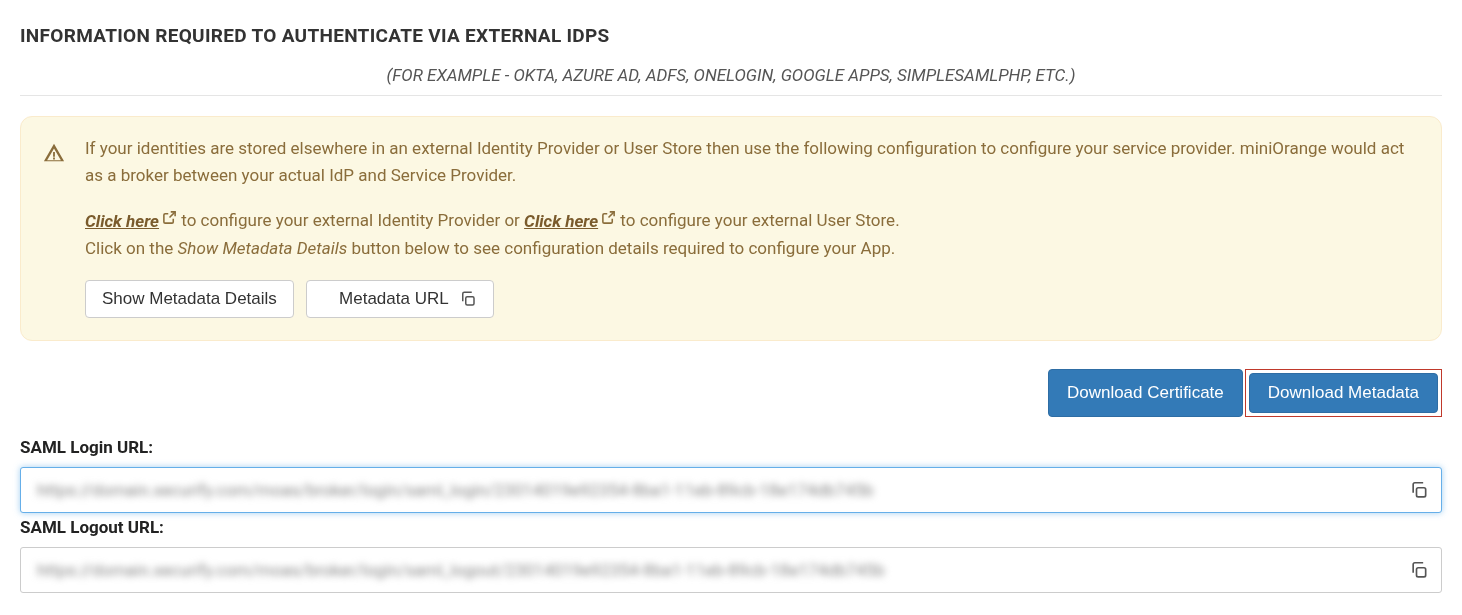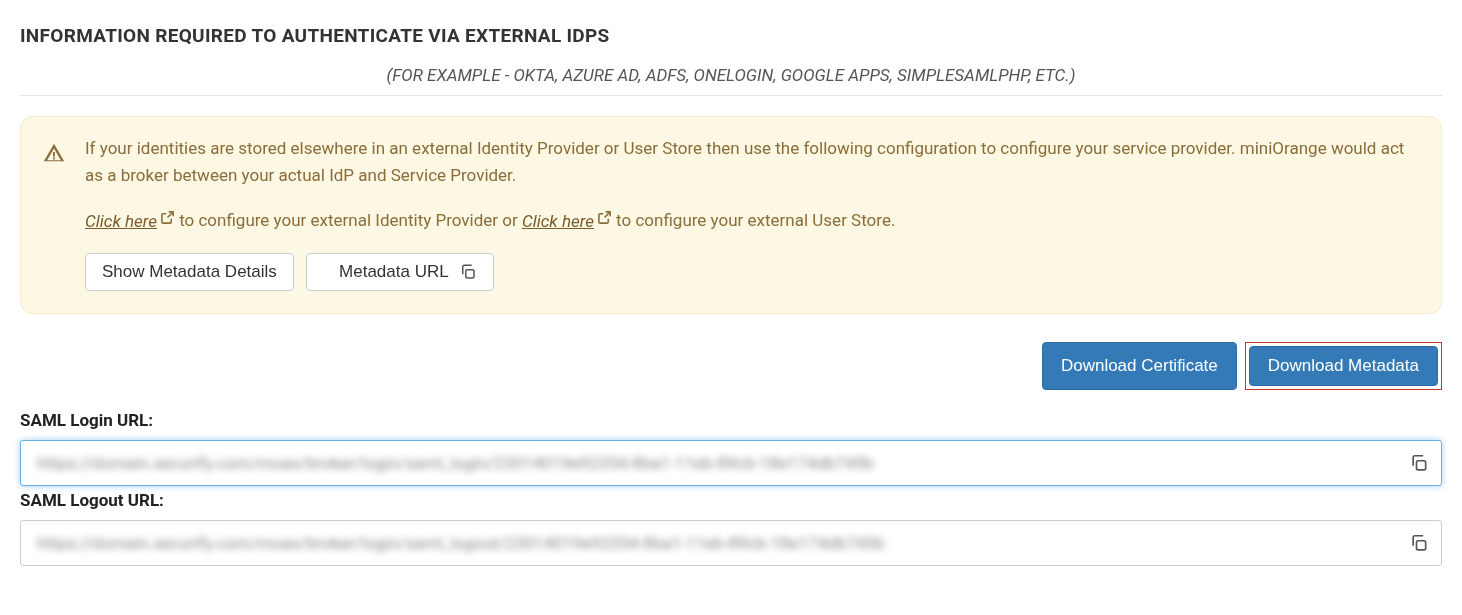--- a/index.html
+++ b/index.html
@@ -14,7 +14,7 @@
 .info-content { flex: 1; line-height: 1.6; font-size: 17px; }
 .info-content p { margin-bottom: 14px; }
 .info-content .no-bottom { margin-bottom: 0; }
-.link { color: #7a5b2c; text-decoration: underline; font-weight: 400; font-style: italic; cursor: pointer; }
+.link { color: #7a5b2c; text-decoration: underline; font-weight: 700; font-style: italic; cursor: pointer; }
 .ext-icon { display: inline-block; vertical-align: text-bottom; margin-left: 3px; }
 .italic-strong { font-style: italic; }
 

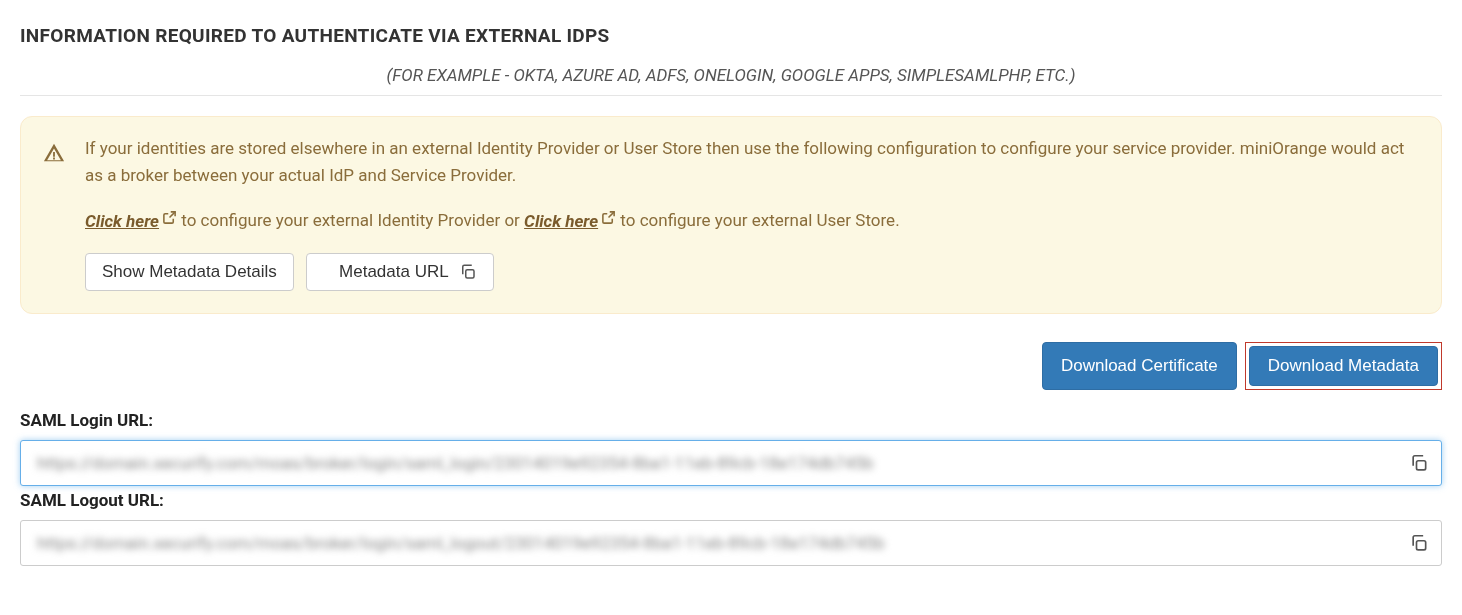--- a/index.html
+++ b/index.html
@@ -62,6 +62,9 @@
                 <path d="M18 14v5a2 2 0 0 1-2 2H5a2 2 0 0 1-2-2V8a2 2 0 0 1 2-2h5"></path>
               </svg></span></a><span> to configure your external User Store.</span>
       </p>
+      <p class="no-bottom">
+        <span>Click on the </span><span class="italic-strong">Show Metadata Details</span><span> button below to see configuration details required to configure your App.</span>
+      </p>
       <div class="btn-row">
         <button class="btn">Show Metadata Details</button>
         <button class="btn">

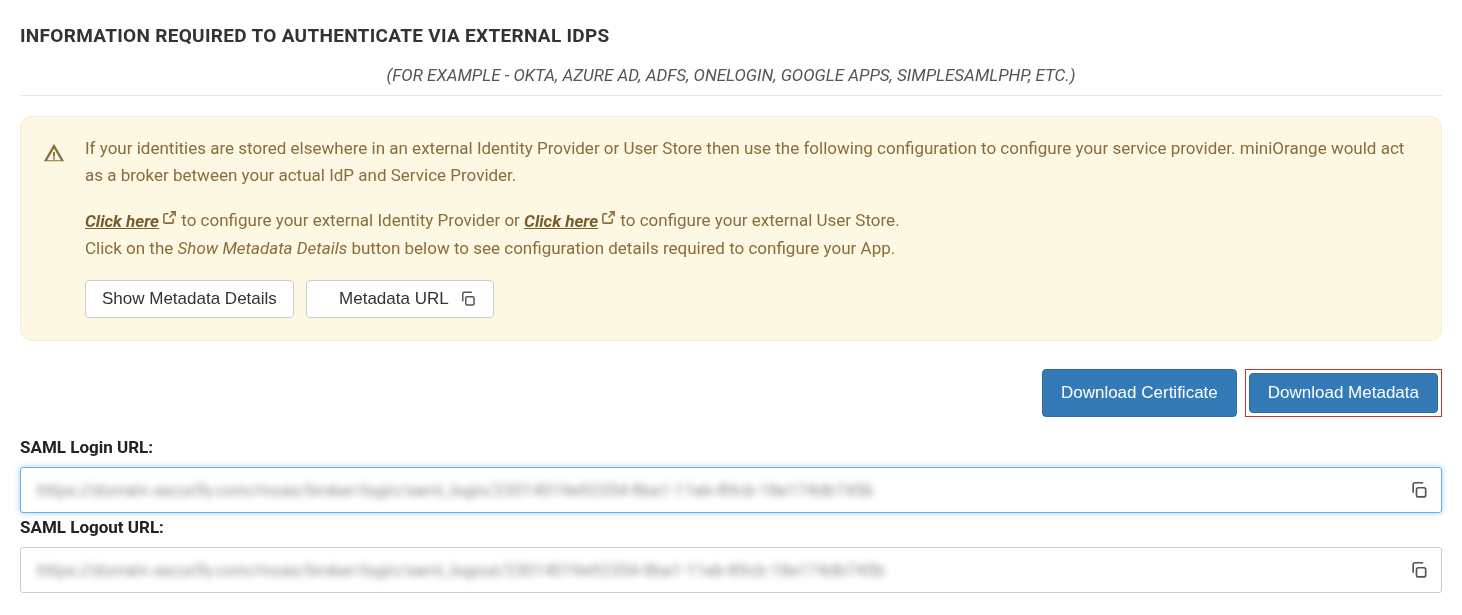--- a/index.html
+++ b/index.html
@@ -22,7 +22,7 @@
 .btn-row { margin-top: 18px; }
 .btn-row .btn + .btn { margin-left: 8px; padding-left: 32px; }
 
-.dl-row { display: flex; justify-content: flex-end; gap: 8px; margin: 28px 0 20px 0; }
+.dl-row { display: flex; justify-content: flex-end; gap: 2px; margin: 28px 0 20px 0; }
 .btn-primary { background: #337ab7; border: 1px solid #2e6da4; color: #fff; padding: 9px 18px; font-size: 17px; }
 .highlight-box { border: 1px solid #c0392b; padding: 3px; display: inline-block; }
 .highlight-box .btn-primary { margin: 0; }

